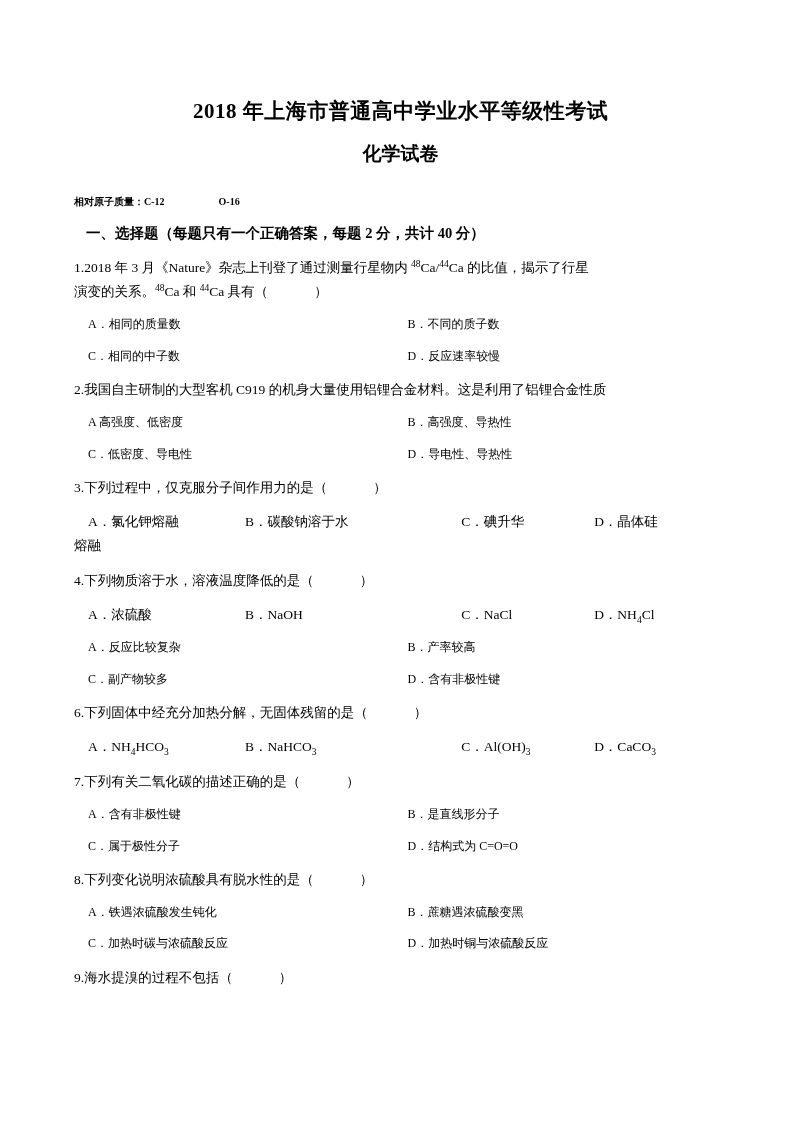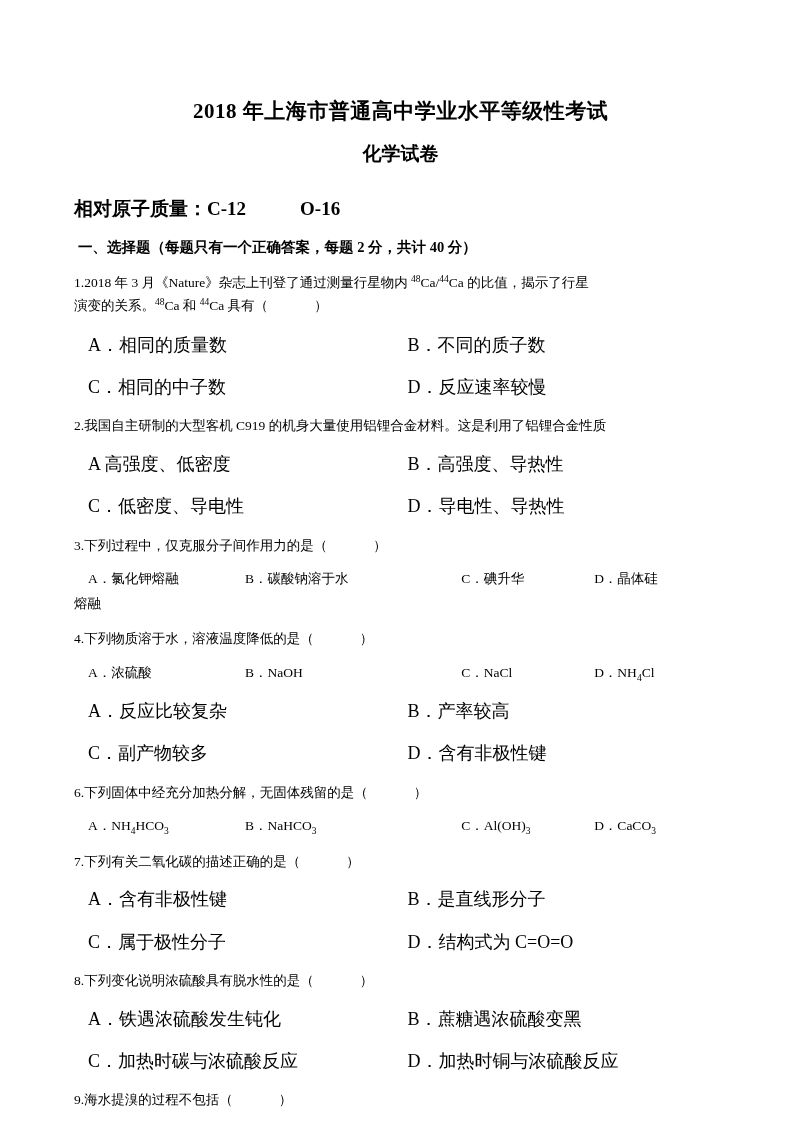--- a/index.html
+++ b/index.html
@@ -37,7 +37,7 @@
     line-height: 1.5;
   }
   .masses {
-    font-size: 19px;
+    font-size: 10px;
     font-weight: bold;
     margin: 26px 0 0 0;
     line-height: 1.6;

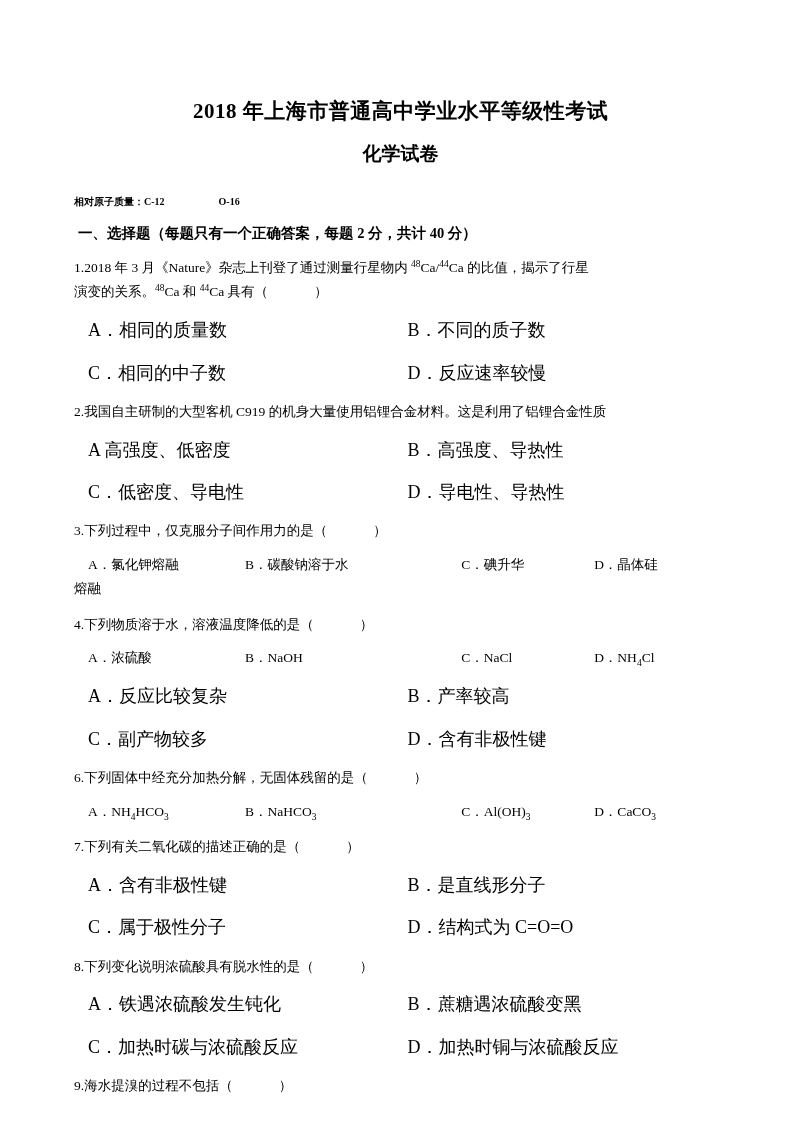--- a/index.html
+++ b/index.html
@@ -49,7 +49,7 @@
   .section-head {
     font-size: 14.5px;
     font-weight: bold;
-    margin: 12px 0 0 4px;
+    margin: 12px 0 0 12px;
     line-height: 1.6;
     font-family: Liberation Serif, serif;
   }

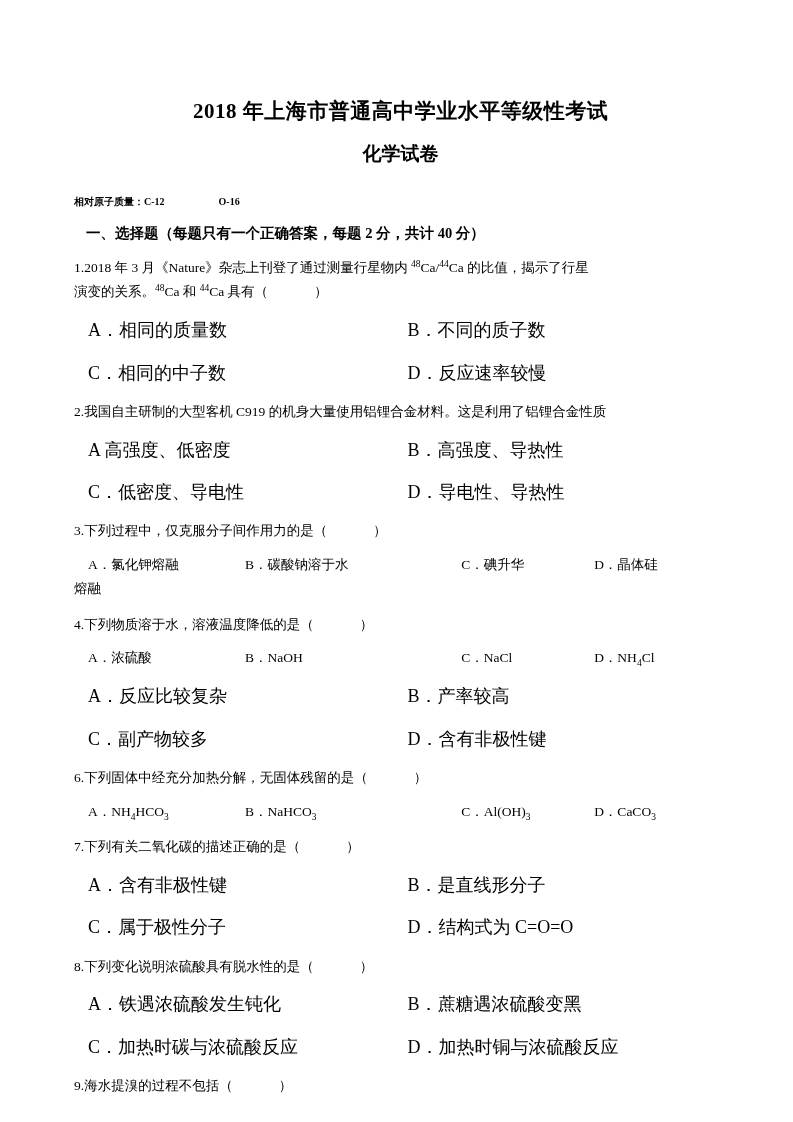--- a/index.html
+++ b/index.html
@@ -61,7 +61,7 @@
   }
   .opts {
     display: flex;
-    font-size: 18px;
+    font-size: 12px;
     margin: 10px 0 0 0;
     line-height: 1.8;
   }

